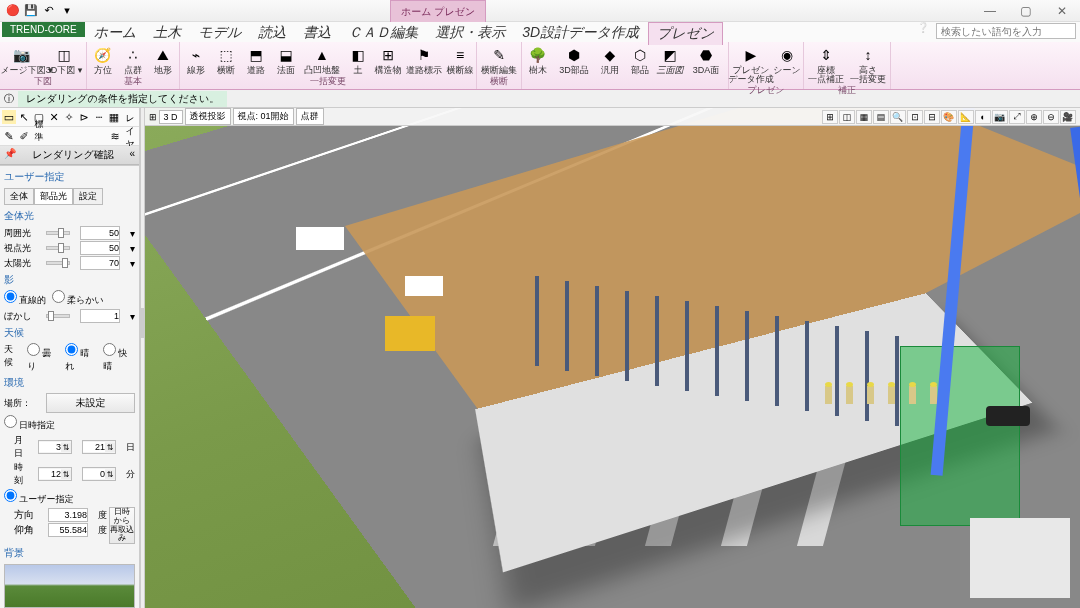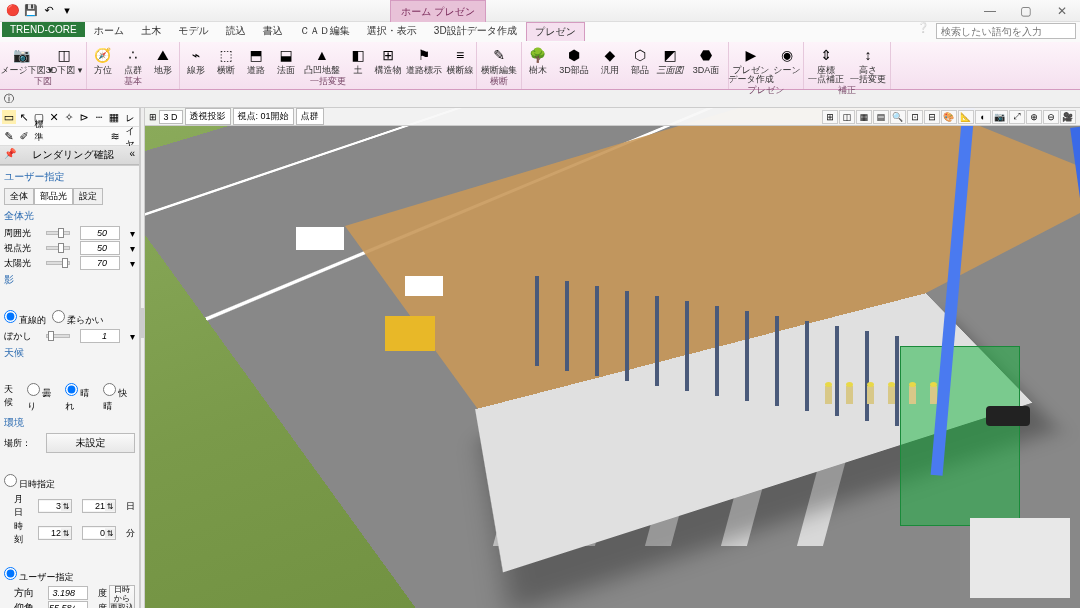--- a/index.html
+++ b/index.html
@@ -17,7 +17,7 @@
 
 .menu-tabs { height: 20px; display: flex; align-items: flex-start; background: #fafafa; padding-left: 2px; gap: 1px; position: relative; }
 .menu-tabs .brand { background: #2a7a3a; color: #fff; padding: 2px 8px; font-size: 10px; }
-.menu-tabs .tab { padding: 2px 8px; font-size: 10px; color: #333; }
+.menu-tabs .tab { padding: 2px 8px; font-size: 14px; color: #333; font-style: italic; }
 .menu-tabs .tab.active { background: #f5e0ef; border: 1px solid #d49bc0; border-bottom: none; }
 .help-icon { position: absolute; right: 150px; }
 .search-box { position: absolute; right: 4px; top: 1px; width: 140px; height: 16px; border: 1px solid #bbb; font-size: 10px; padding: 0 4px; color: #aaa; }

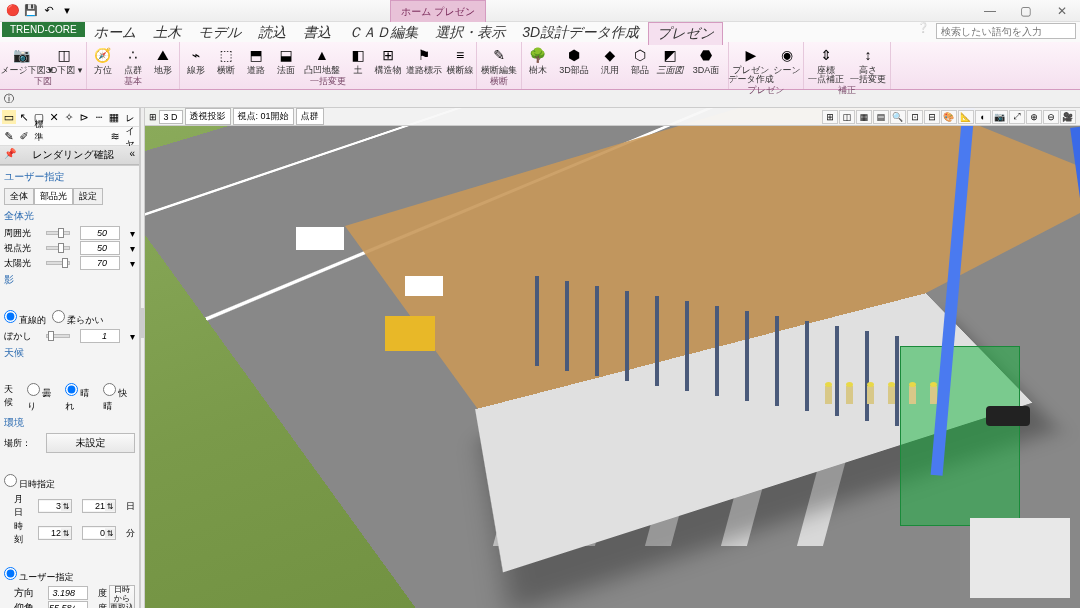--- a/index.html
+++ b/index.html
@@ -276,6 +276,7 @@
 
 <div class="msg-bar">
   <span>ⓘ</span>
+  <span class="msg">レンダリングの条件を指定してください。</span>
 </div>
 
 <div class="content">

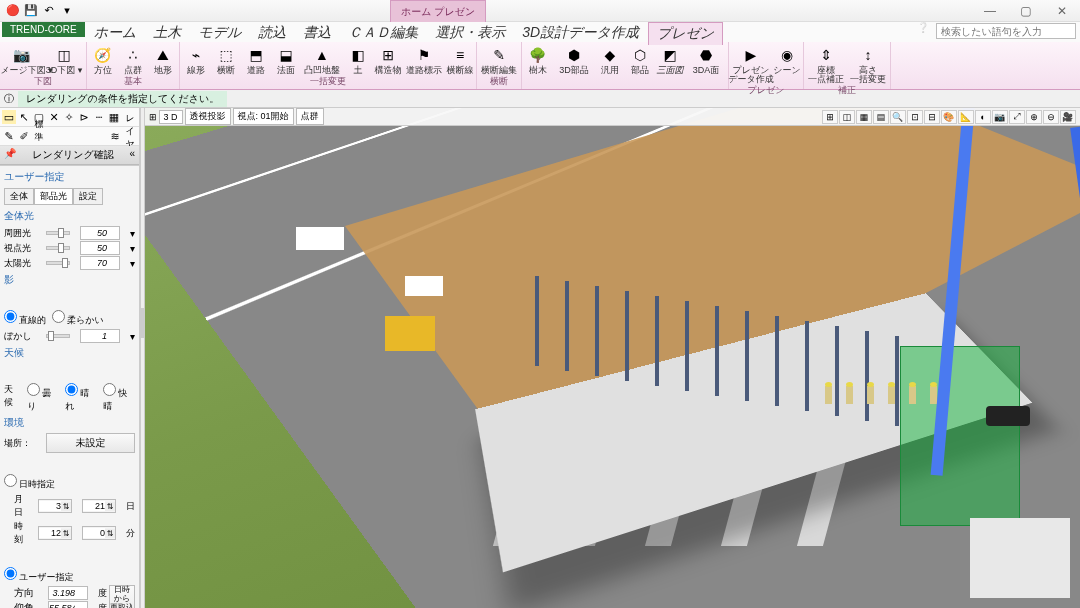--- a/index.html
+++ b/index.html
@@ -56,7 +56,7 @@
 
 .form-row { display: flex; align-items: center; gap: 10px; margin: 1px 0; }
 .form-row label { width: 32px; font-size: 9px; }
-.form-row input[type=text] { width: 40px; height: 14px; font-size: 9px; text-align: right; padding-right: 12px; border: 1px solid #bbb; font-style: italic; }
+.form-row input[type=text] { width: 40px; height: 14px; font-size: 9px; text-align: right; padding-right: 0; border: 1px solid #bbb; }
 .form-row .unit { font-size: 9px; }
 .slider { flex: 1; height: 4px; background: #ddd; border: 1px solid #bbb; position: relative; }
 .slider .thumb { position: absolute; width: 6px; height: 10px; background: #fff; border: 1px solid #888; top: -4px; }

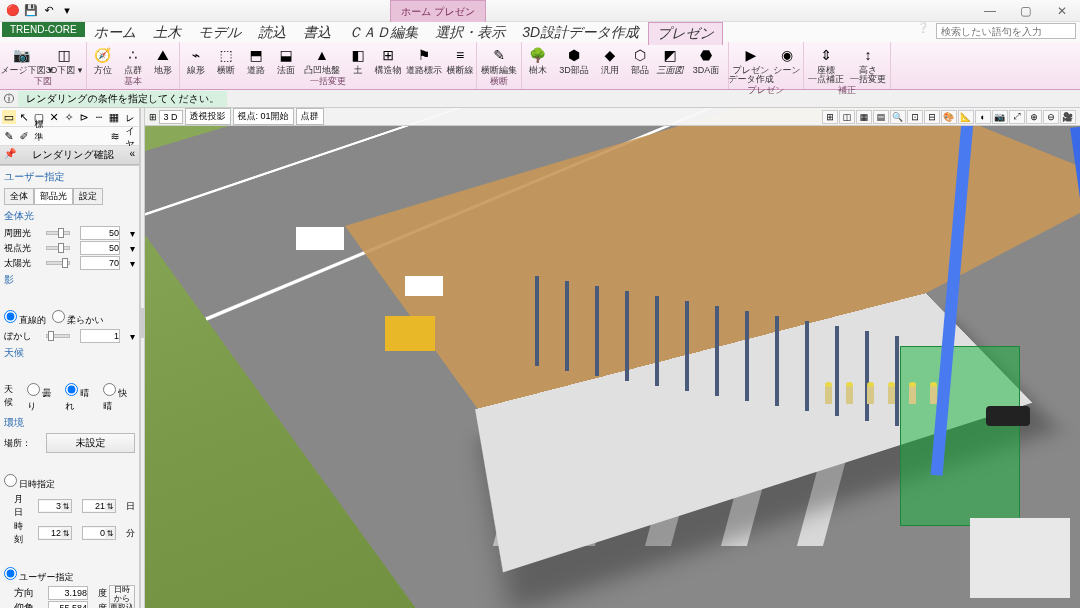--- a/index.html
+++ b/index.html
@@ -60,7 +60,7 @@
 .form-row .unit { font-size: 9px; }
 .slider { flex: 1; height: 4px; background: #ddd; border: 1px solid #bbb; position: relative; }
 .slider .thumb { position: absolute; width: 6px; height: 10px; background: #fff; border: 1px solid #888; top: -4px; }
-.radio-row { display: flex; gap: 6px; font-size: 9px; padding: 1px 0; margin-top: 20px; }
+.radio-row { display: flex; gap: 6px; font-size: 9px; padding: 1px 0; }
 .radio-row input { margin-right: 2px; }
 .spinner { display: inline-flex; align-items: center; border: 1px solid #bbb; height: 14px; }
 .spinner input { width: 22px; border: none; text-align: right; font-size: 9px; }

